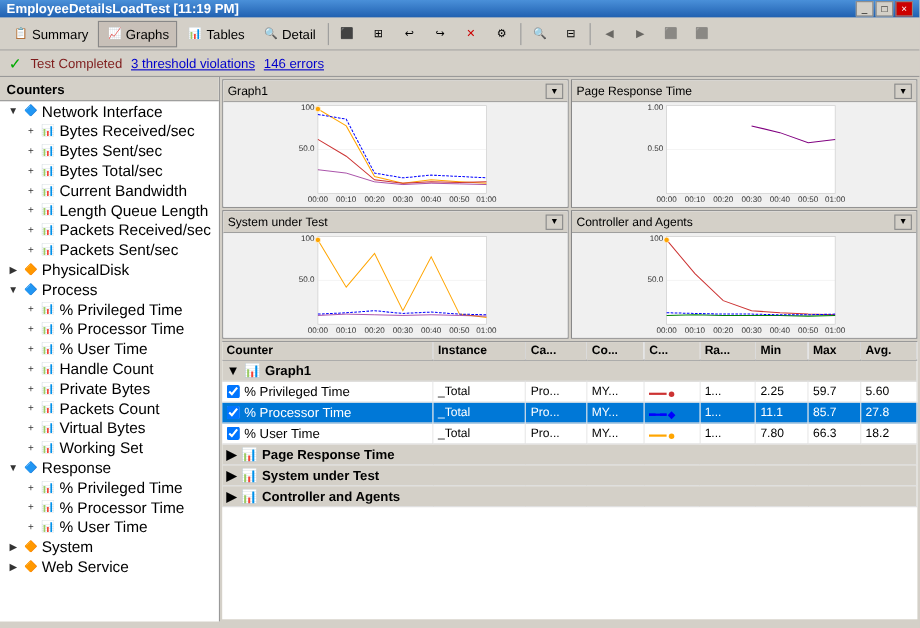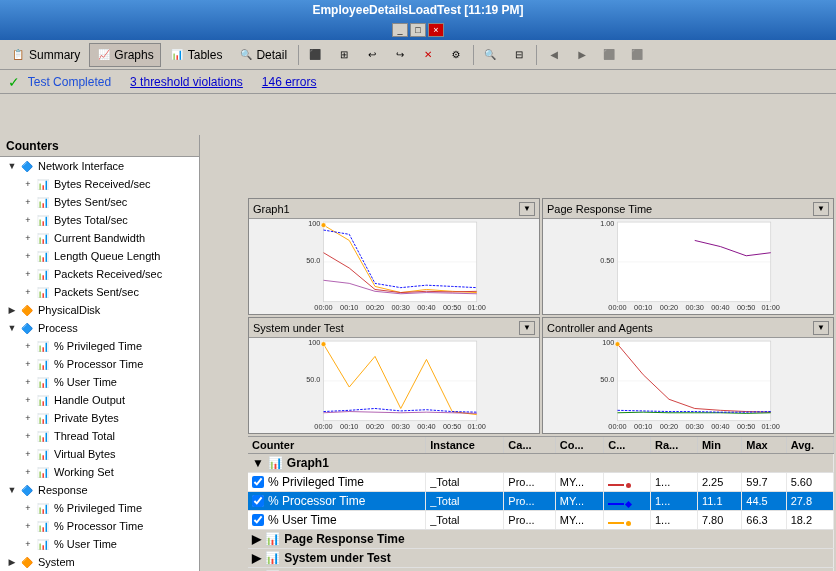--- a/index.html
+++ b/index.html
@@ -13,8 +13,7 @@
       display: flex;
       align-items: center;
       justify-content: space-between;
-      height: 40px;
-      flex-direction: column;
+      height: 16px;
     }
     .title-bar-text { font-size: 12px; font-weight: bold; }
     .title-bar-controls { display: flex; gap: 2px; }

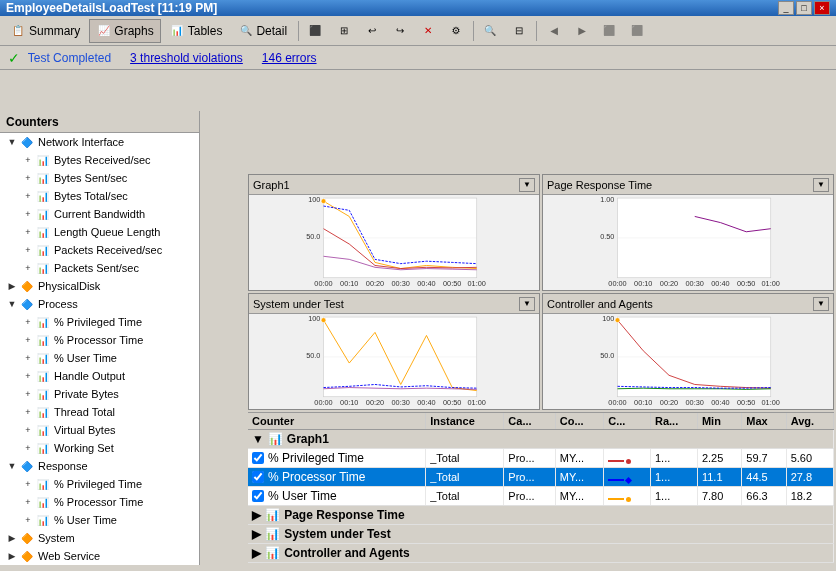--- a/index.html
+++ b/index.html
@@ -61,7 +61,7 @@
       gap: 8px;
     }
     .status-icon { color: #00aa00; font-size: 14px; }
-    .status-text { color: #1d4ed8; }
+    .status-text { color: #7f1d1d; }
     .status-link { color: #0000cc; text-decoration: underline; cursor: pointer; margin-left: 11px; }
 
     

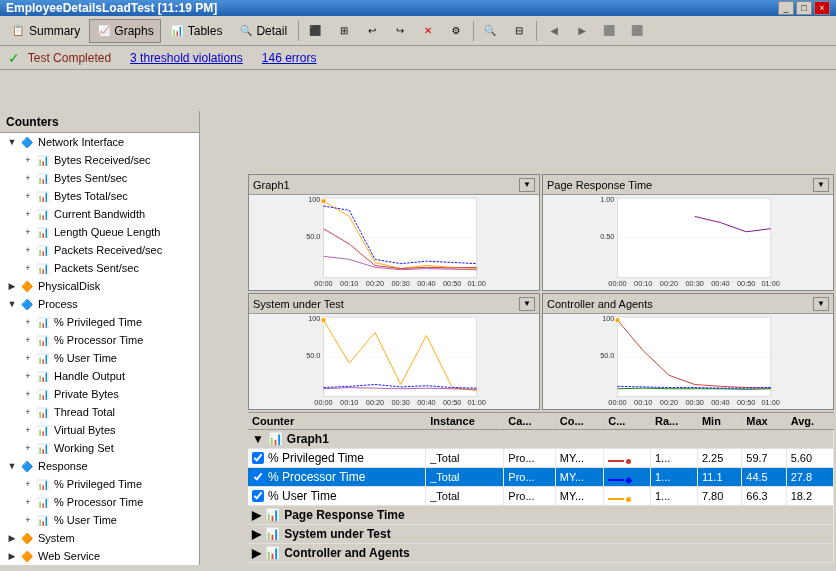--- a/index.html
+++ b/index.html
@@ -62,7 +62,7 @@
     }
     .status-icon { color: #00aa00; font-size: 14px; }
     .status-text { color: #7f1d1d; }
-    .status-link { color: #0000cc; text-decoration: underline; cursor: pointer; margin-left: 11px; }
+    .status-link { color: #0000cc; text-decoration: underline; cursor: pointer; }
 
     
     .main-area {

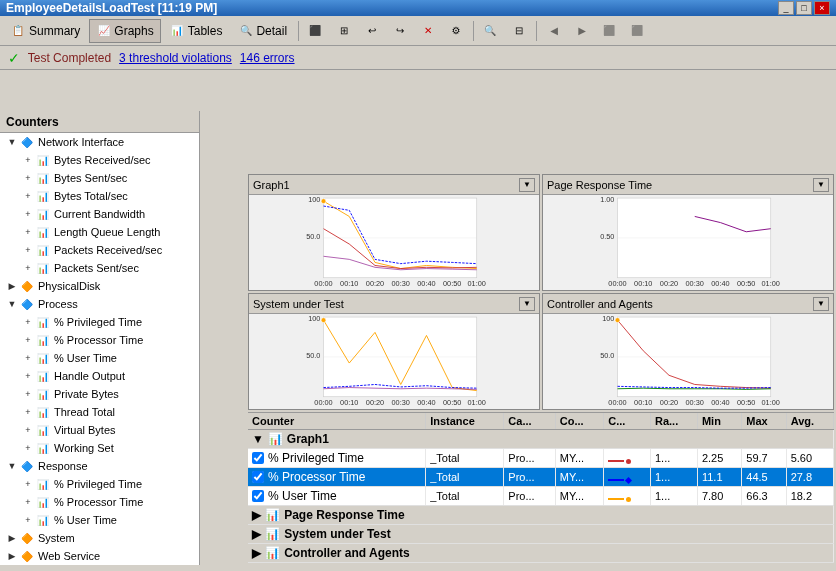--- a/index.html
+++ b/index.html
@@ -68,7 +68,6 @@
     .main-area {
       display: flex;
       height: calc(571px - 22px - 30px - 24px);
-      align-items: flex-end;
     }
 
     

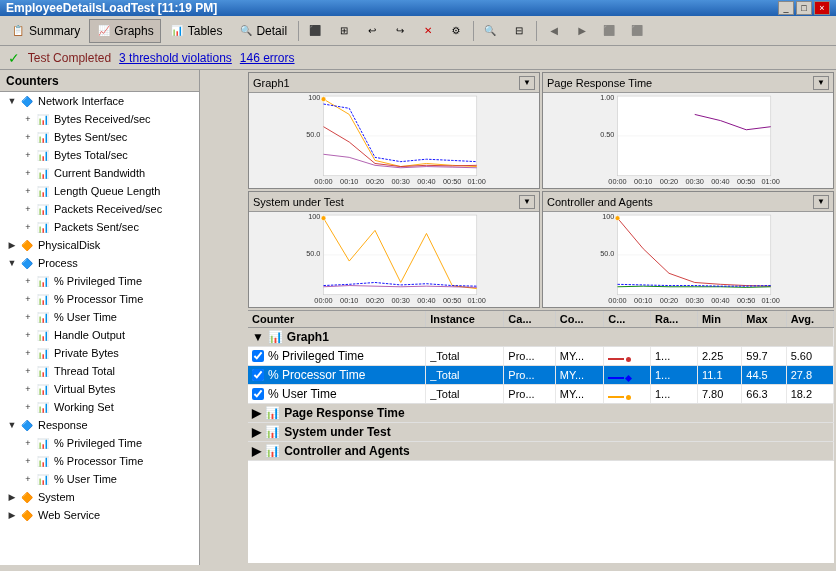--- a/index.html
+++ b/index.html
@@ -118,7 +118,6 @@
       flex-direction: column;
       background: #d4d0c8;
       overflow: hidden;
-      margin-left: 46px;
     }
 
     

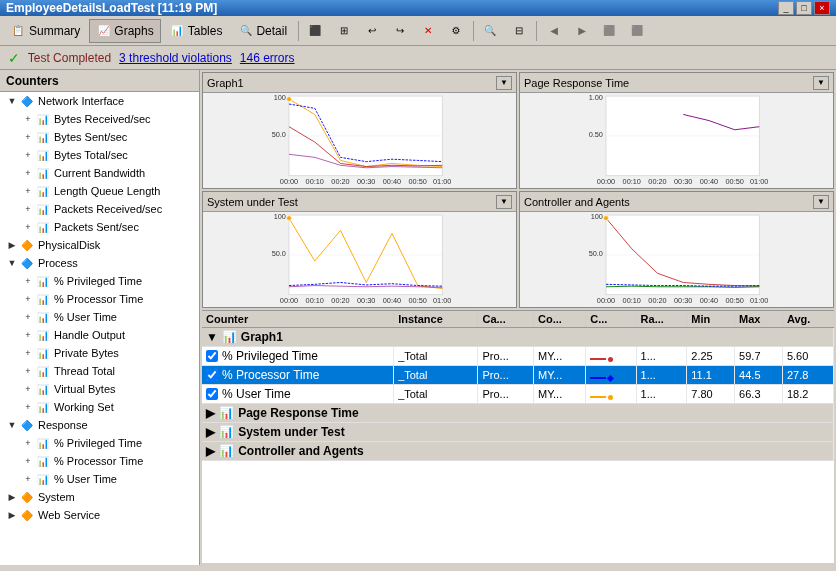--- a/index.html
+++ b/index.html
@@ -102,7 +102,7 @@
       display: flex; align-items: center; justify-content: center;
       font-size: 10px; flex-shrink: 0; margin-right: 2px;
     }
-    .tree-label { font-size: 11px; color: #000; }
+    .tree-label { font-size: 14px; color: #000; }
     .indent-1 { padding-left: 4px; }
     .indent-2 { padding-left: 20px; }
 

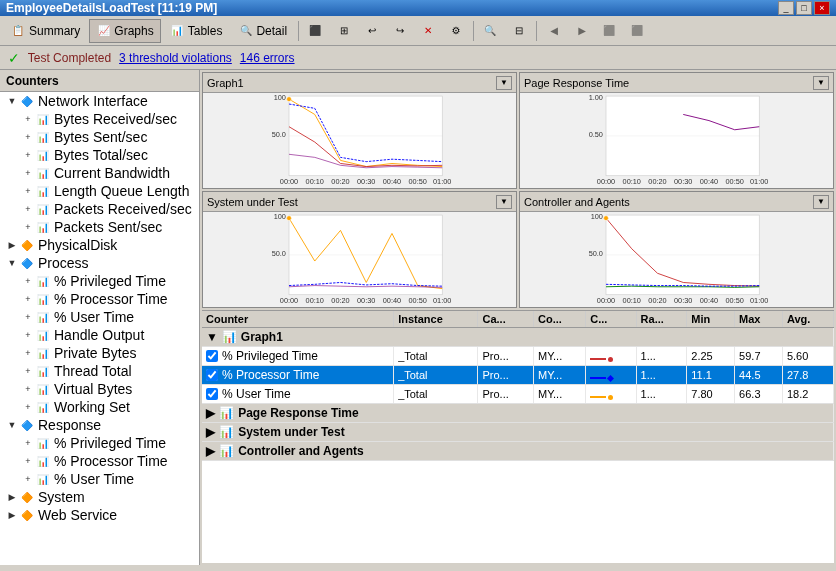--- a/index.html
+++ b/index.html
@@ -354,7 +354,7 @@
     <div class="tree-item indent-2">
       <div class="tree-expander">+</div>
       <div class="tree-icon">📊</div>
-      <span class="tree-label">Handle Output</span>
+      <span class="tree-label">Handle Count</span>
     </div>
     <div class="tree-item indent-2">
       <div class="tree-expander">+</div>

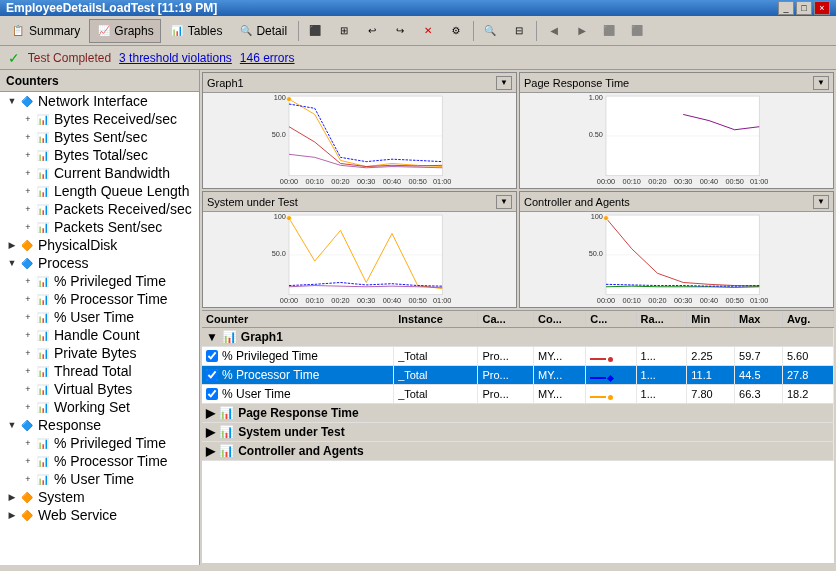--- a/index.html
+++ b/index.html
@@ -364,7 +364,7 @@
     <div class="tree-item indent-2">
       <div class="tree-expander">+</div>
       <div class="tree-icon">📊</div>
-      <span class="tree-label">Thread Total</span>
+      <span class="tree-label">Packets Count</span>
     </div>
     <div class="tree-item indent-2">
       <div class="tree-expander">+</div>

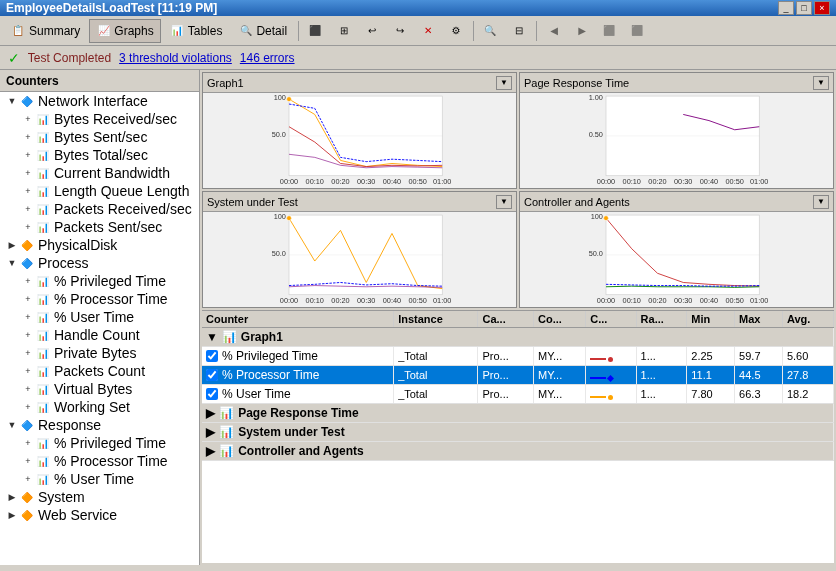--- a/index.html
+++ b/index.html
@@ -600,7 +600,7 @@
             </td>
             <td>1...</td>
             <td>11.1</td>
-            <td>44.5</td>
+            <td>85.7</td>
             <td>27.8</td>
           </tr>
 

